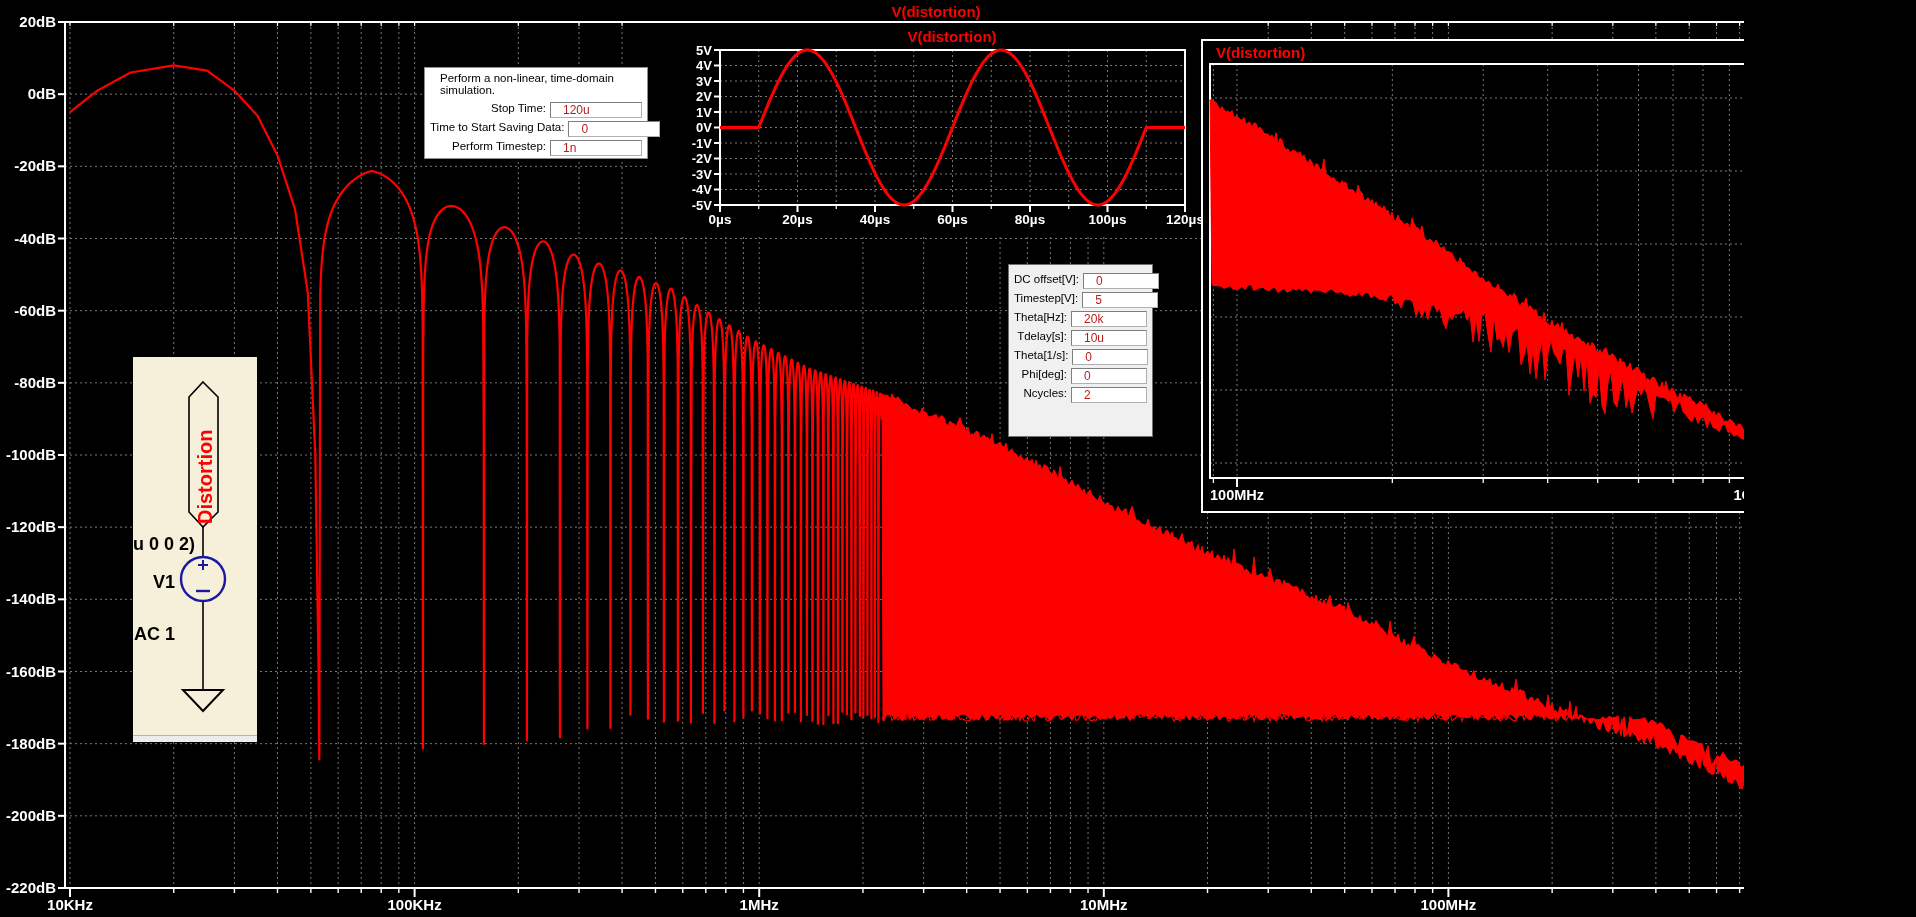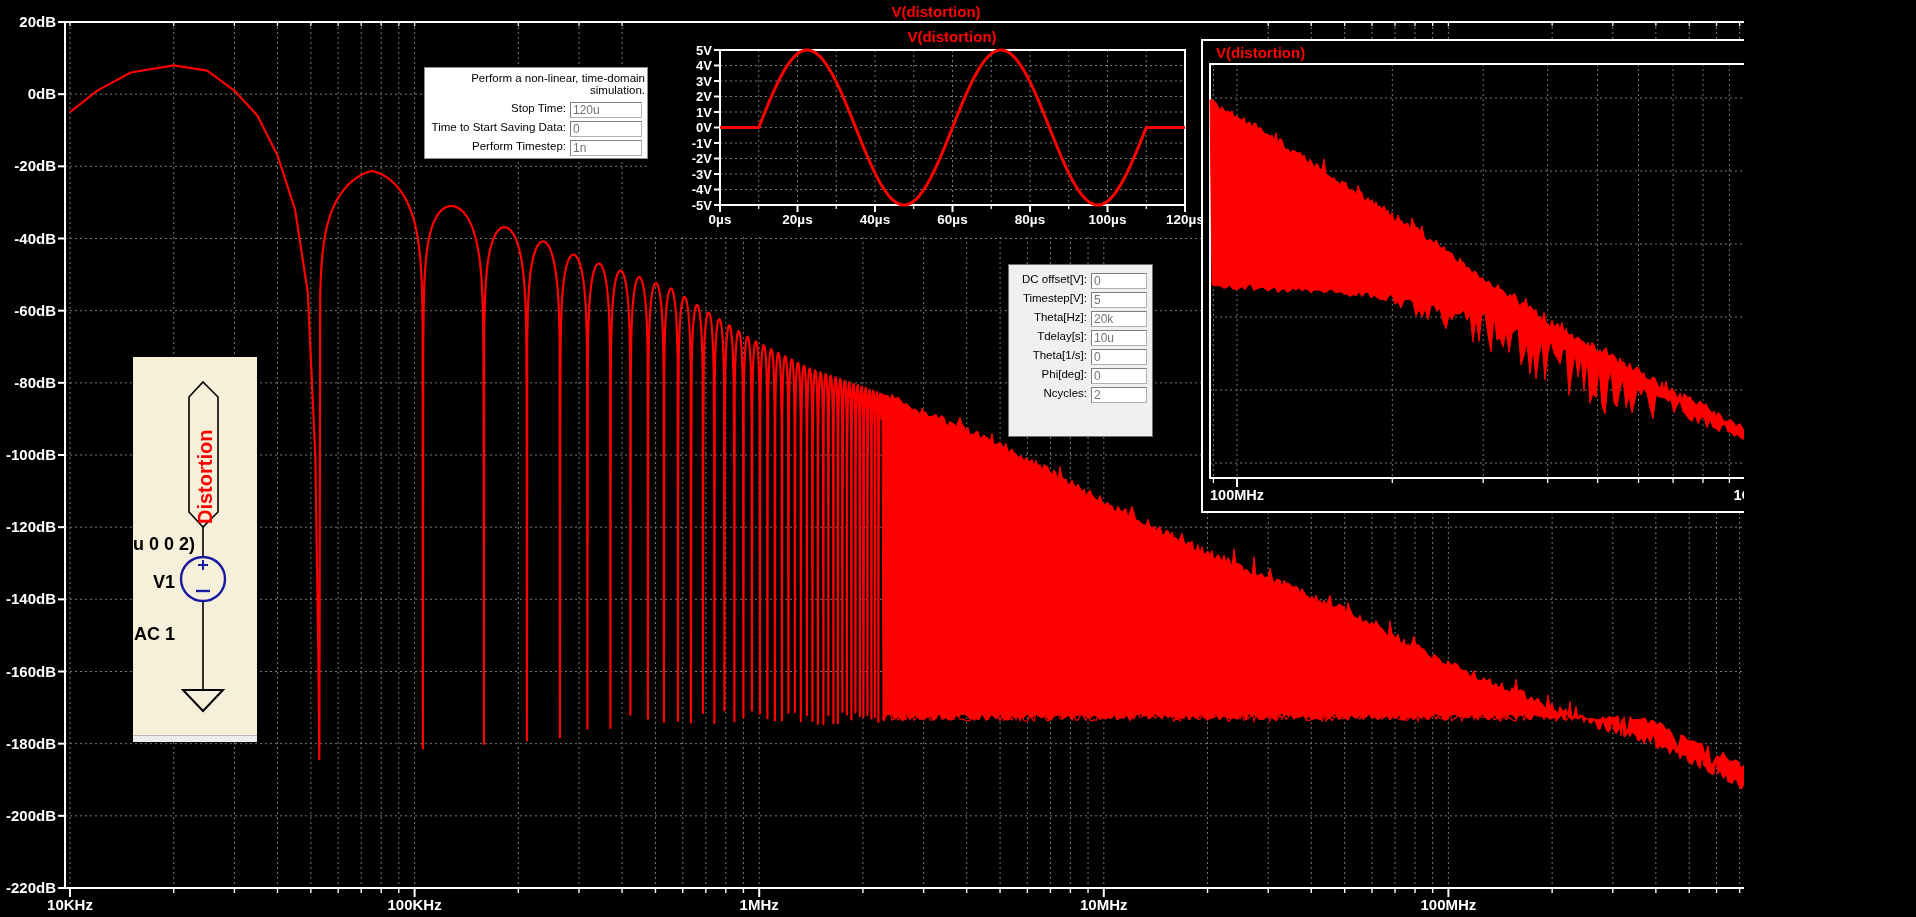--- a/index.html
+++ b/index.html
@@ -12,7 +12,7 @@
   .dlg{position:absolute;z-index:4;border:1px solid #8f8f8f;color:#000;
        font-size:12px;font-family:"Liberation Sans",sans-serif;}
   #sim-dialog{left:424px;top:67px;width:222px;height:90px;background:#ffffff;}
-  #sim-dialog .dlg-desc{text-align:right;padding:4px 2px 3px 15px;font-size:11.5px;}
+  #sim-dialog .dlg-desc{text-align:left;padding:4px 2px 3px 15px;font-size:11.5px;}
   #src-dialog{left:1008px;top:264px;width:143px;height:166px;background:#f0f0f0;
               border:1px solid #6f6f6f;padding-top:5px;}
   .drow{display:flex;align-items:flex-start;margin:3px 5px;}

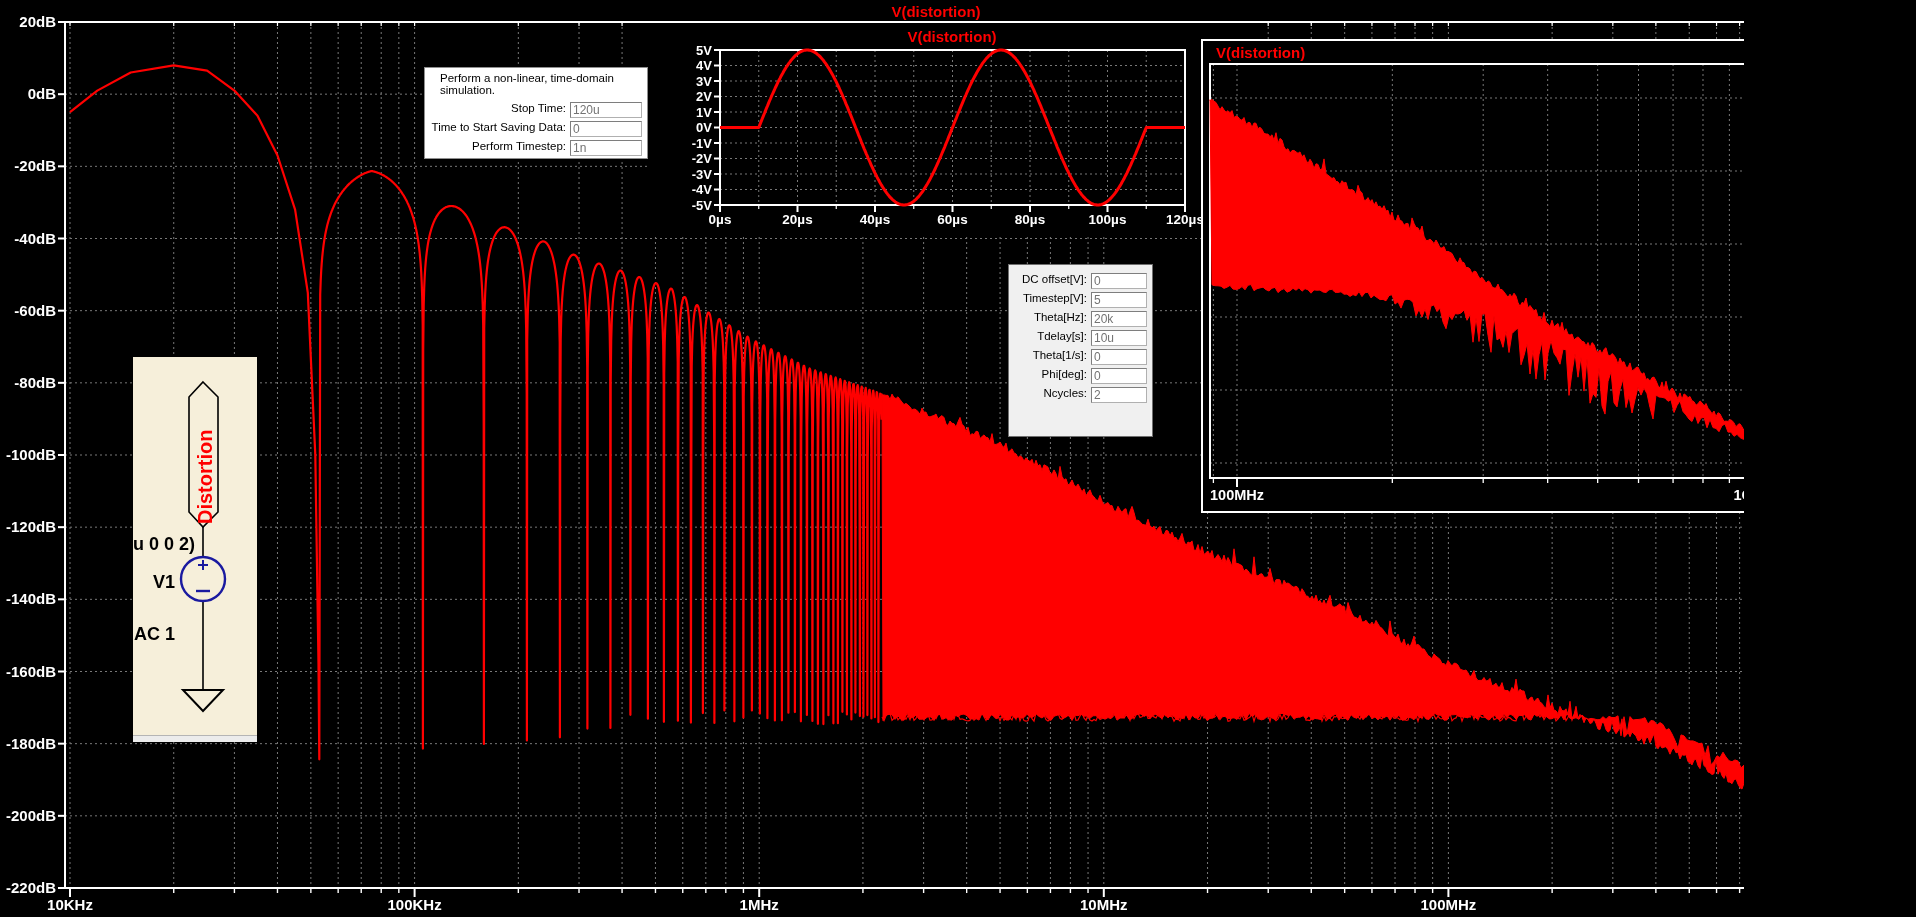--- a/index.html
+++ b/index.html
@@ -18,8 +18,8 @@
   .drow{display:flex;align-items:flex-start;margin:3px 5px;}
   .drow label{flex:1;text-align:right;padding-right:4px;white-space:nowrap;font-size:11.5px;}
   .drow input{height:14px;border:1px solid #7e7e7e;border-bottom-color:#b0b0b0;
-              border-right-color:#b0b0b0;background:#fff;color:#737373;
-              font:12px "Liberation Sans",sans-serif;padding:0 2px;}
+              border-right-color:#b0b0b0;background:#fff;color:#b91c1c;
+              font:12px "Liberation Sans",sans-serif;padding:0 12px;}
   #sim-dialog .drow input{width:66px;}
   #src-dialog .drow input{width:50px;}
   

